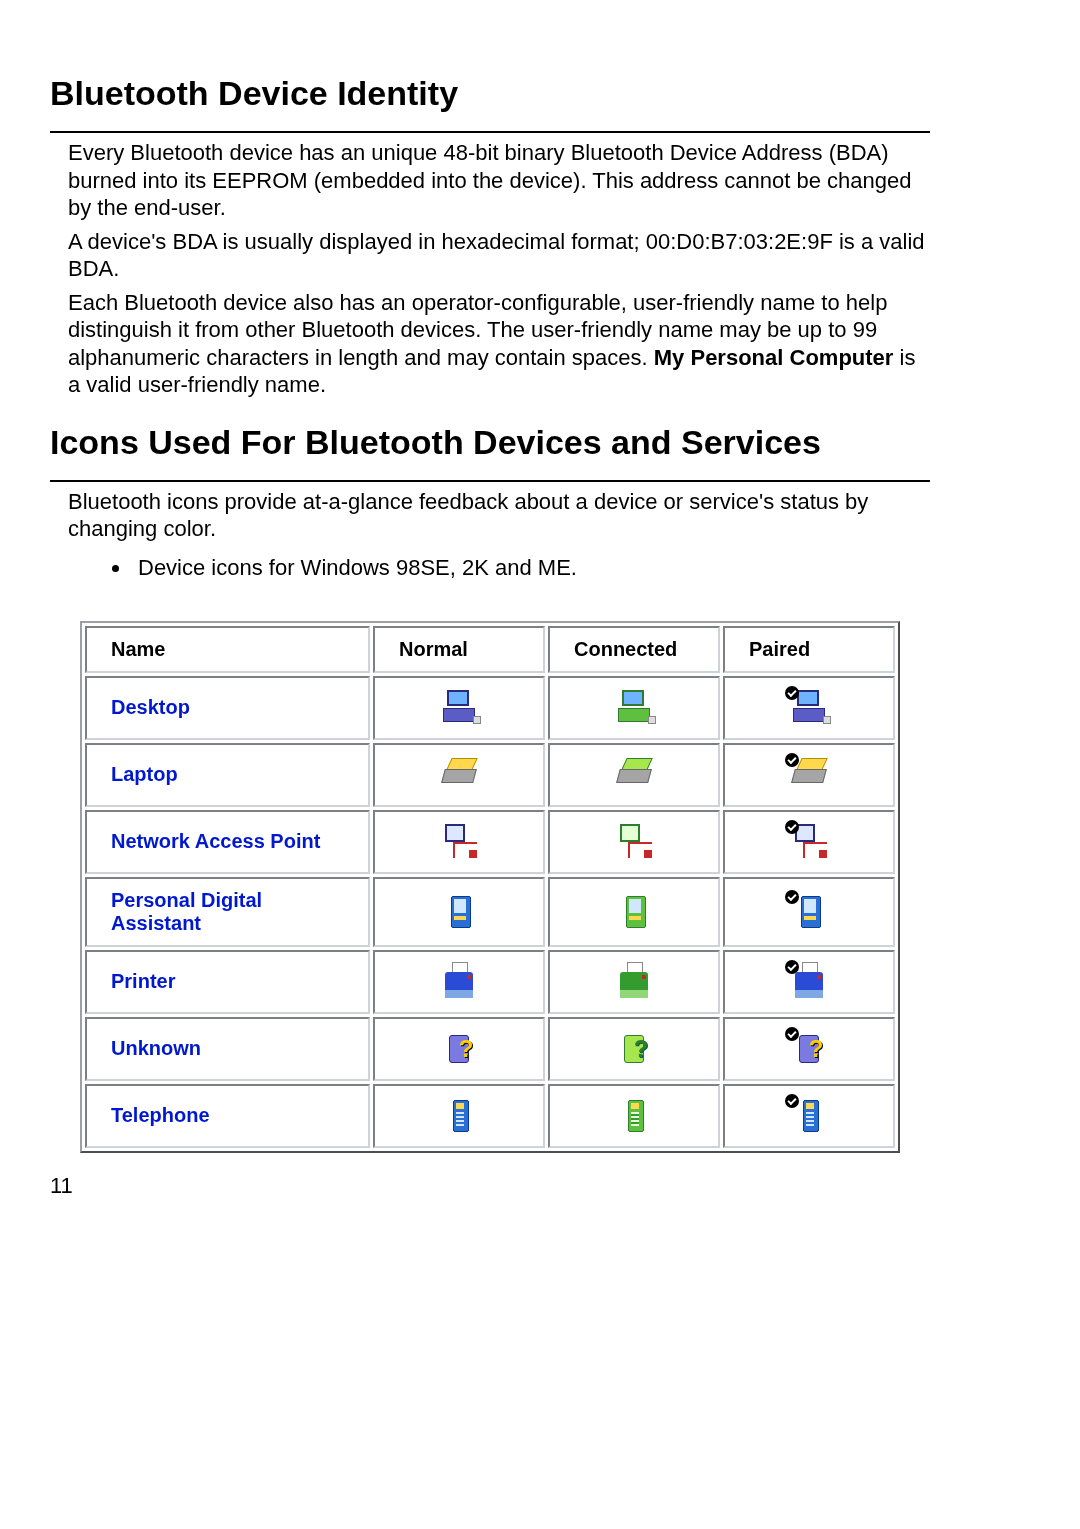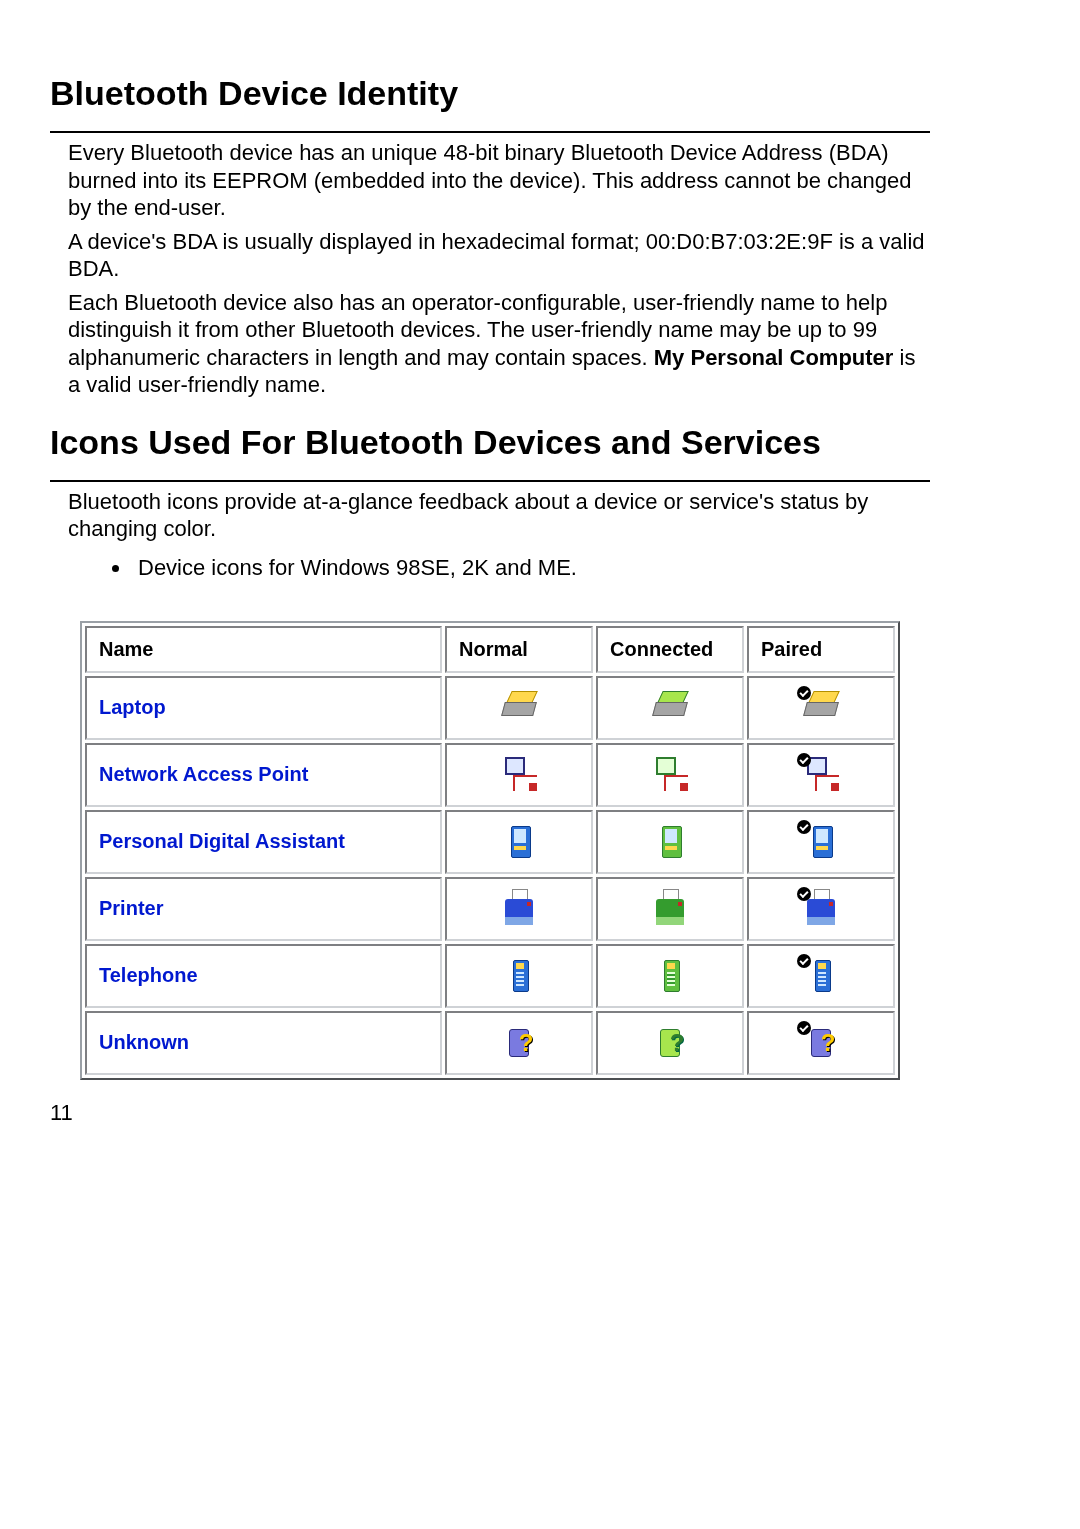--- a/index.html
+++ b/index.html
@@ -46,7 +46,7 @@
   table.icon-table th,
   table.icon-table td {
     border: 2px inset #cfd2d6;
-    padding: 10px 12px;
+    padding: 10px 24px;
     text-align: left;
     vertical-align: middle;
   }

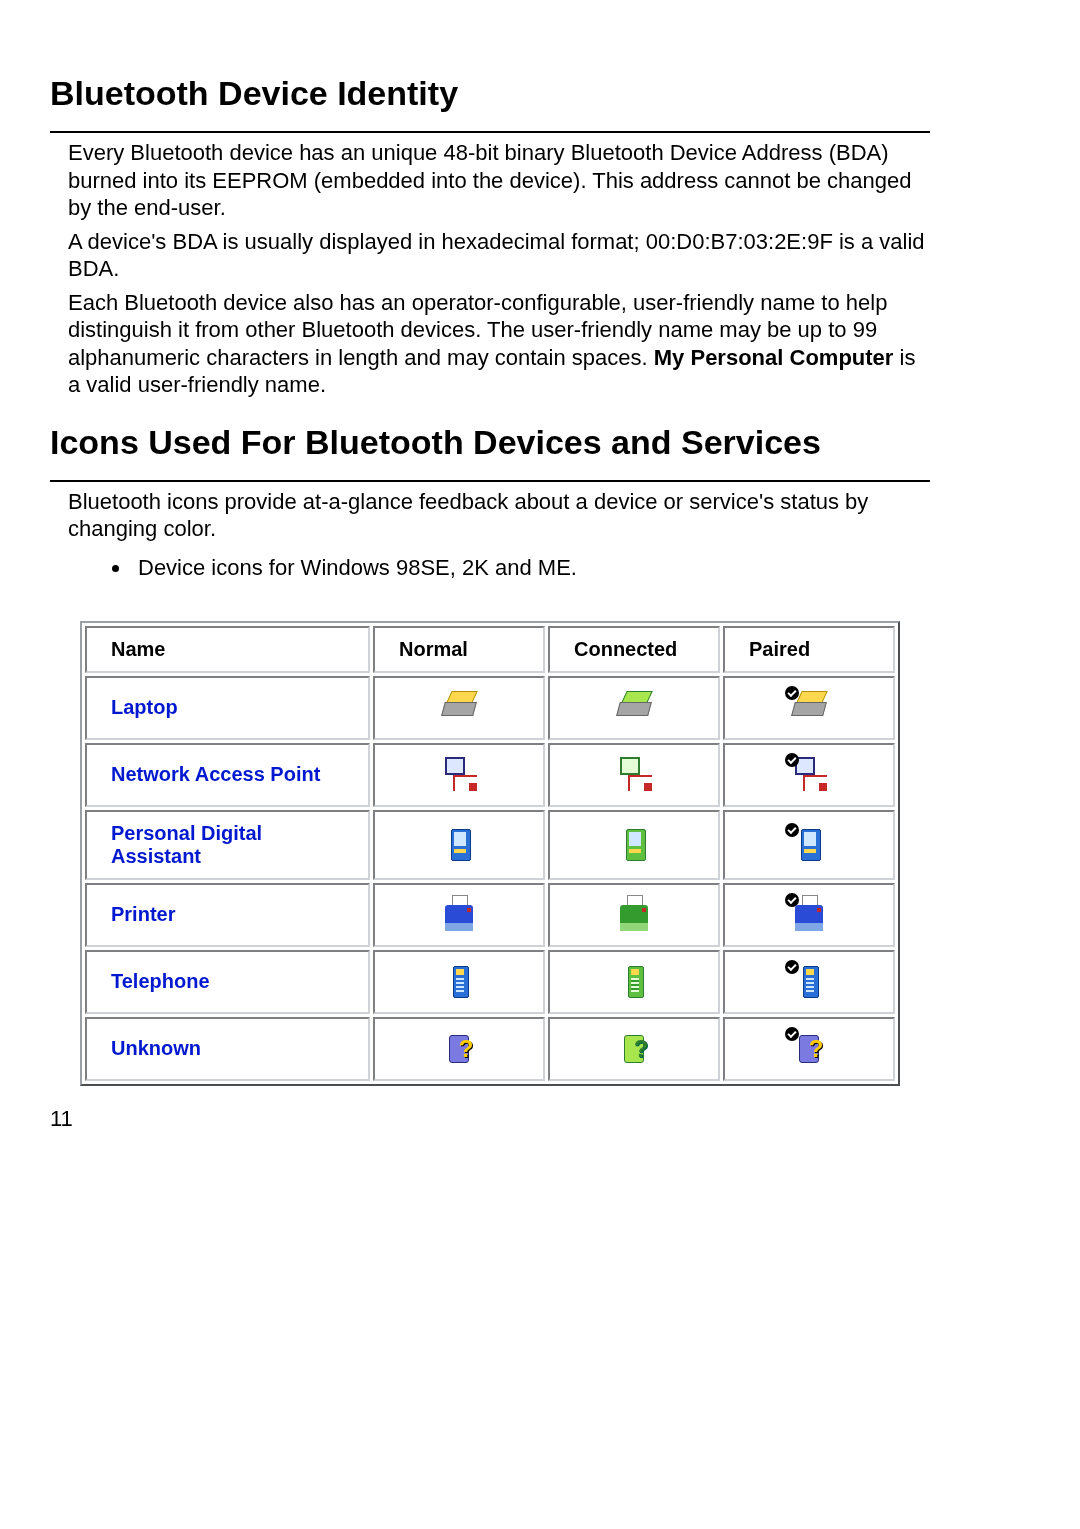--- a/index.html
+++ b/index.html
@@ -269,6 +269,12 @@
   </thead>
   <tbody id="icon-tbody">
       <tr>
+        <td class="name">Desktop</td>
+        <td class="iconcell"><span class="devicon i-desktop"><span class="glyph monitor"></span><span class="glyph tower"></span><span class="glyph mouse"></span></span></td>
+        <td class="iconcell"><span class="devicon i-desktop connected"><span class="glyph monitor"></span><span class="glyph tower"></span><span class="glyph mouse"></span></span></td>
+        <td class="iconcell"><span class="devicon i-desktop"><span class="glyph monitor"></span><span class="glyph tower"></span><span class="glyph mouse"></span><span class="paired-badge"></span></span></td>
+      </tr>
+      <tr>
         <td class="name">Laptop</td>
         <td class="iconcell"><span class="devicon i-laptop"><span class="glyph lid"></span><span class="glyph base"></span></span></td>
         <td class="iconcell"><span class="devicon i-laptop connected"><span class="glyph lid"></span><span class="glyph base"></span></span></td>

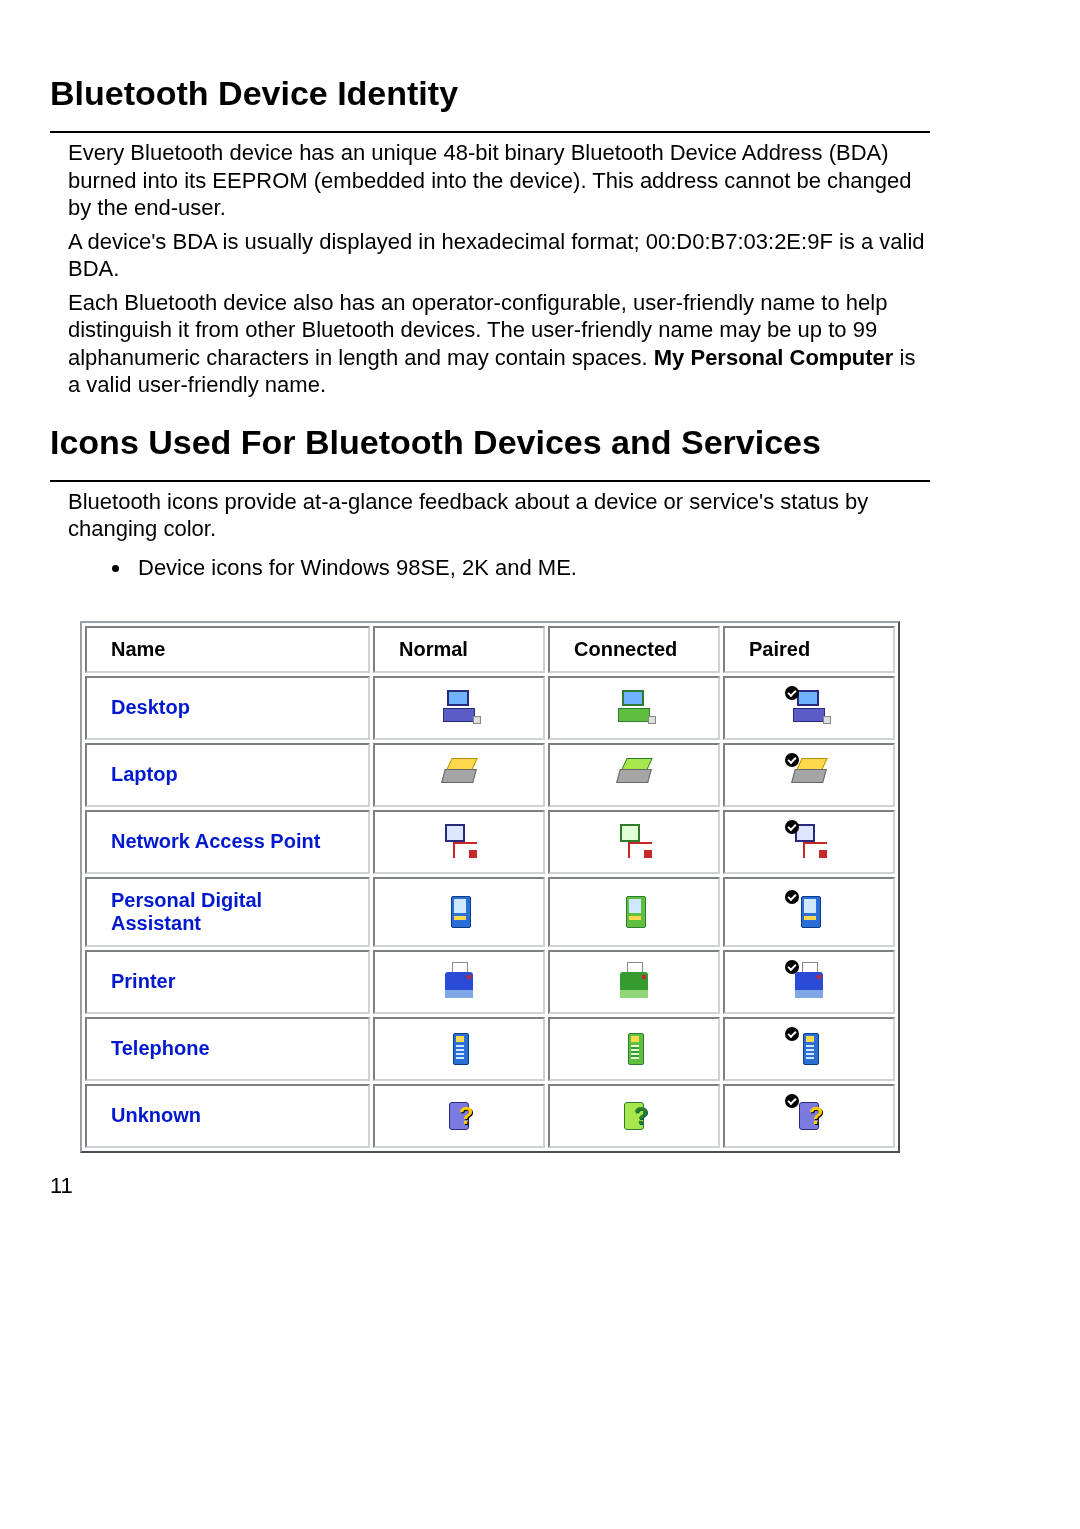--- a/index.html
+++ b/index.html
@@ -299,17 +299,17 @@
         <td class="iconcell"><span class="devicon i-printer"><span class="glyph tray"></span><span class="glyph body"></span><span class="glyph led"></span><span class="glyph outbase"></span><span class="paired-badge"></span></span></td>
       </tr>
       <tr>
+        <td class="name">Unknown</td>
+        <td class="iconcell"><span class="devicon i-unk"><span class="glyph body"></span><span class="glyph q">?</span></span></td>
+        <td class="iconcell"><span class="devicon i-unk connected"><span class="glyph body"></span><span class="glyph q">?</span></span></td>
+        <td class="iconcell"><span class="devicon i-unk"><span class="glyph body"></span><span class="glyph q">?</span><span class="paired-badge"></span></span></td>
+      </tr>
+      <tr>
         <td class="name">Telephone</td>
         <td class="iconcell"><span class="devicon i-tel"><span class="glyph body"></span><span class="glyph screen"></span><span class="glyph keys"></span></span></td>
         <td class="iconcell"><span class="devicon i-tel connected"><span class="glyph body"></span><span class="glyph screen"></span><span class="glyph keys"></span></span></td>
         <td class="iconcell"><span class="devicon i-tel"><span class="glyph body"></span><span class="glyph screen"></span><span class="glyph keys"></span><span class="paired-badge"></span></span></td>
       </tr>
-      <tr>
-        <td class="name">Unknown</td>
-        <td class="iconcell"><span class="devicon i-unk"><span class="glyph body"></span><span class="glyph q">?</span></span></td>
-        <td class="iconcell"><span class="devicon i-unk connected"><span class="glyph body"></span><span class="glyph q">?</span></span></td>
-        <td class="iconcell"><span class="devicon i-unk"><span class="glyph body"></span><span class="glyph q">?</span><span class="paired-badge"></span></span></td>
-      </tr>
     </tbody>
 </table>
 

